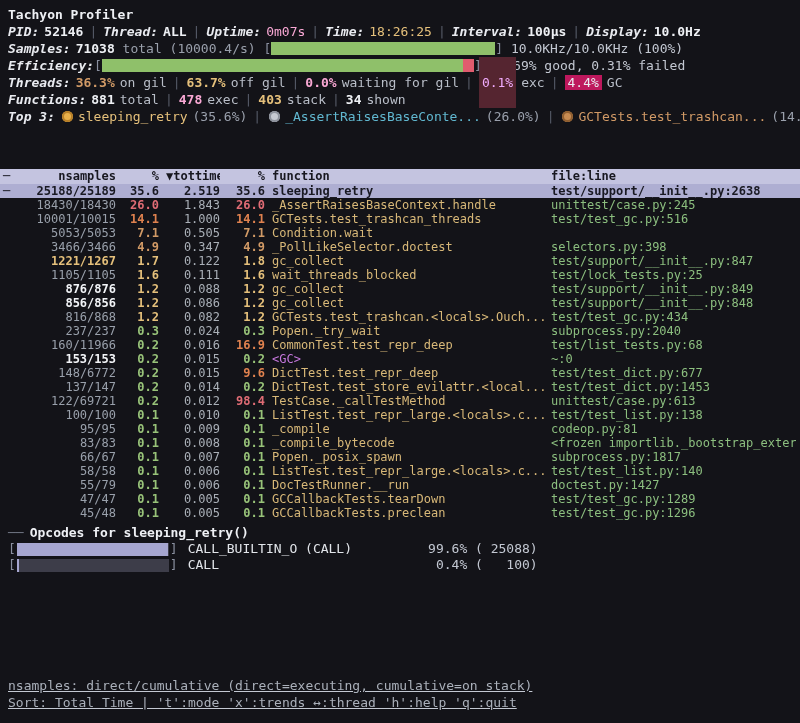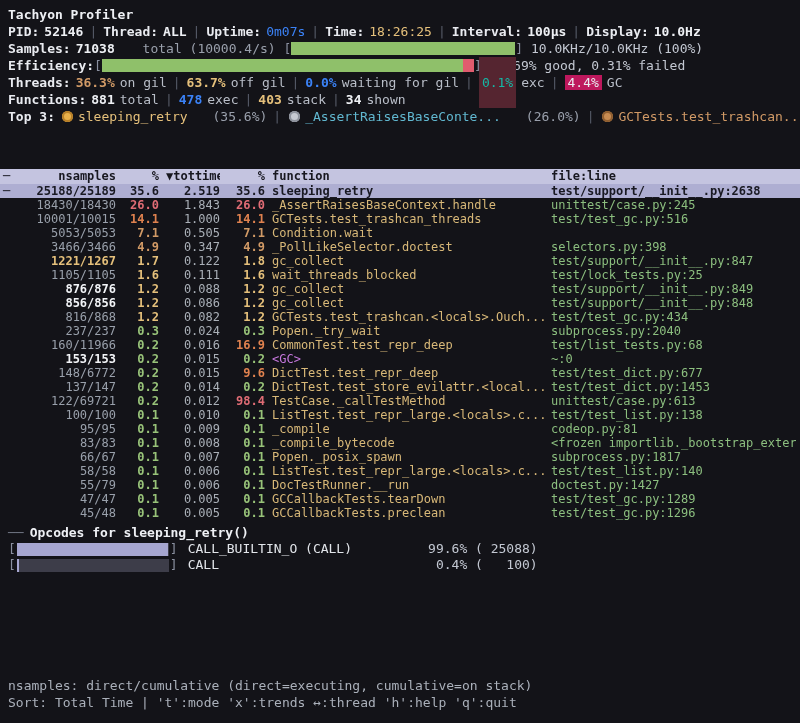--- a/index.html
+++ b/index.html
@@ -12,7 +12,7 @@
   .screen { position:relative; width:700px; height:723px; padding:6px 8px; }
   .line { height:17px; line-height:17px; white-space:nowrap; }
   .title { color:#eef0f4; font-weight:bold; }
-  .lbl { color:#e9ebf0; font-weight:bold; margin-right:5px; }
+  .lbl { color:#e9ebf0; font-weight:bold; margin-right:5px;font-style:italic; }
   .sep { color:#565b68; margin:0 6px; }
   .white { color:#eef0f4; font-weight:bold; }
   .green { color:#3b82f6; }

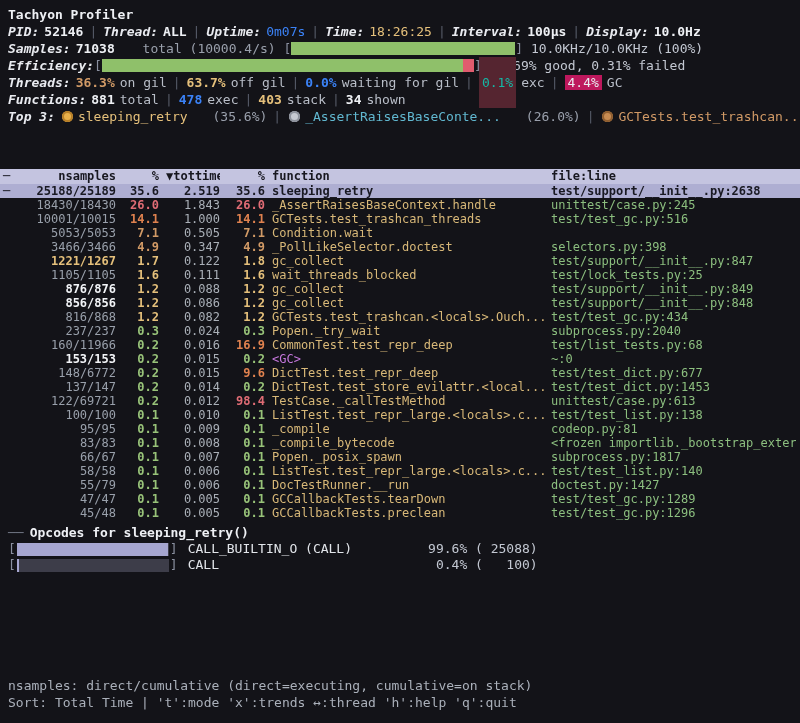--- a/index.html
+++ b/index.html
@@ -15,7 +15,7 @@
   .lbl { color:#e9ebf0; font-weight:bold; margin-right:5px;font-style:italic; }
   .sep { color:#565b68; margin:0 6px; }
   .white { color:#eef0f4; font-weight:bold; }
-  .green { color:#3b82f6; }
+  .green { color:#f9a8d4; }
   .yellow { color:#e5c07b; }
   .orange { color:#d19a66; }
   .cyan { color:#61b8d0; }

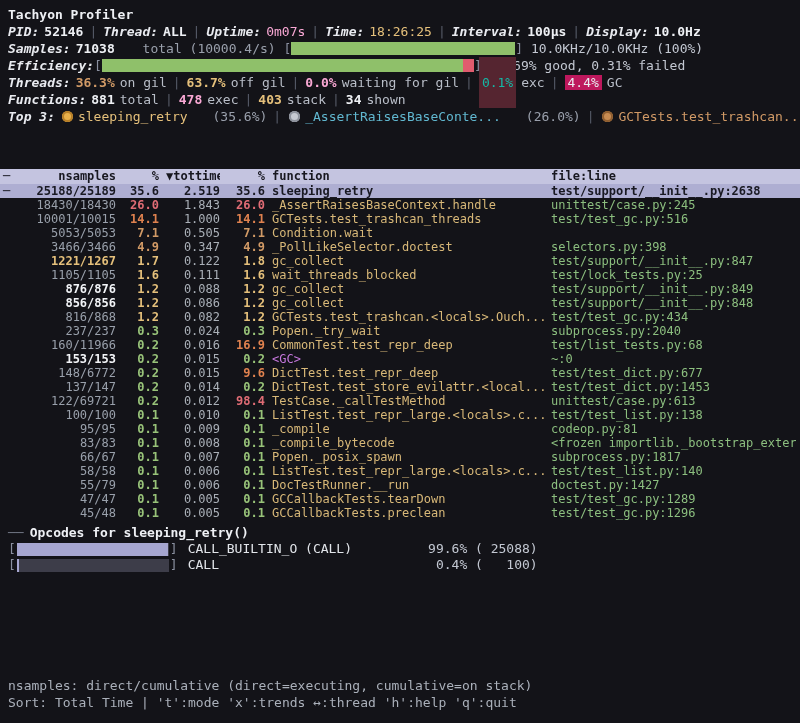--- a/index.html
+++ b/index.html
@@ -19,7 +19,7 @@
   .yellow { color:#e5c07b; }
   .orange { color:#d19a66; }
   .cyan { color:#61b8d0; }
-  .dim { color:#9aa0ac;margin-left:20px; }
+  .dim { color:#9aa0ac; }
   .badge-red { background:#552530; color:#14b8a6; padding:18px 3px; }
   .badge-dim { background:#be185d; color:#e9ebf0; padding:0 3px; }
   .tn { margin-left:5px; color:#b9bec8; }

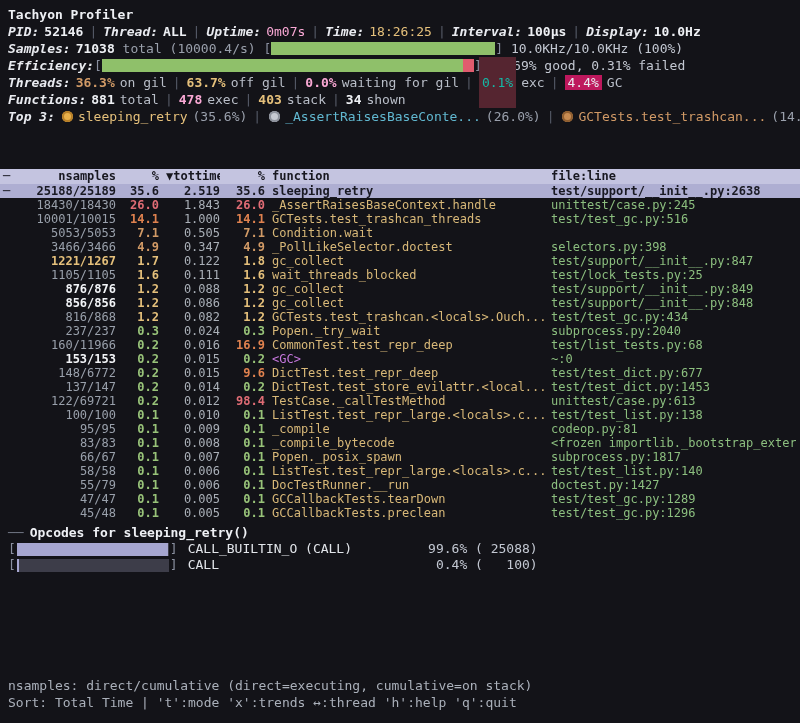--- a/index.html
+++ b/index.html
@@ -20,7 +20,7 @@
   .orange { color:#d19a66; }
   .cyan { color:#61b8d0; }
   .dim { color:#9aa0ac; }
-  .badge-red { background:#552530; color:#14b8a6; padding:18px 3px; }
+  .badge-red { background:#552530; color:#f0abfc; padding:18px 3px; }
   .badge-dim { background:#be185d; color:#e9ebf0; padding:0 3px; }
   .tn { margin-left:5px; color:#b9bec8; }
 

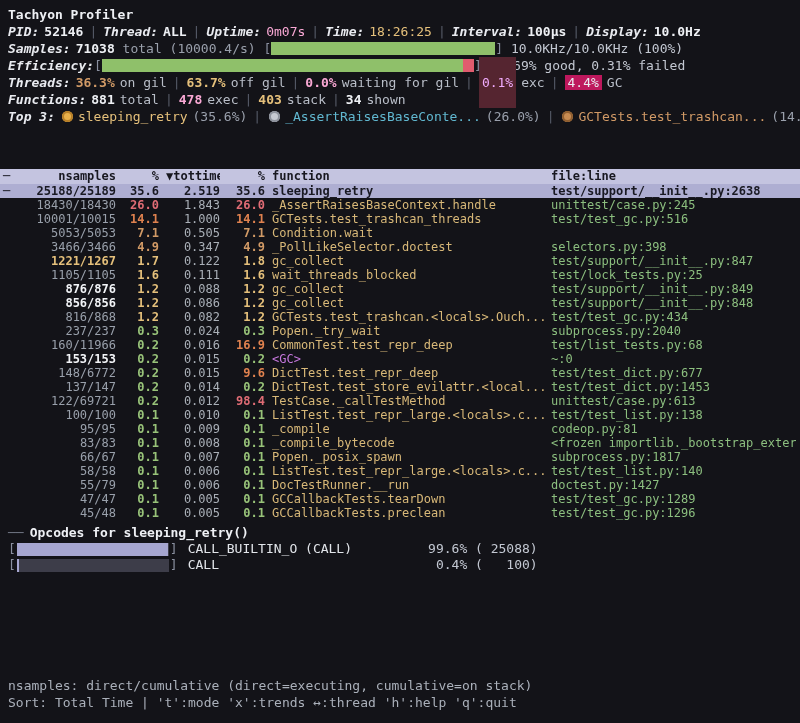--- a/index.html
+++ b/index.html
@@ -78,7 +78,7 @@
   .op-stat { width:120px; text-align:right; color:#c3c8d2; white-space:pre; }
 
   
-  .footer { position:absolute; left:8px; bottom:12px; }
+  .footer { position:absolute; left:8px; bottom:12px;text-decoration:underline; }
   .footer .line { color:#aab0ba; }
 </style>
 </head>

